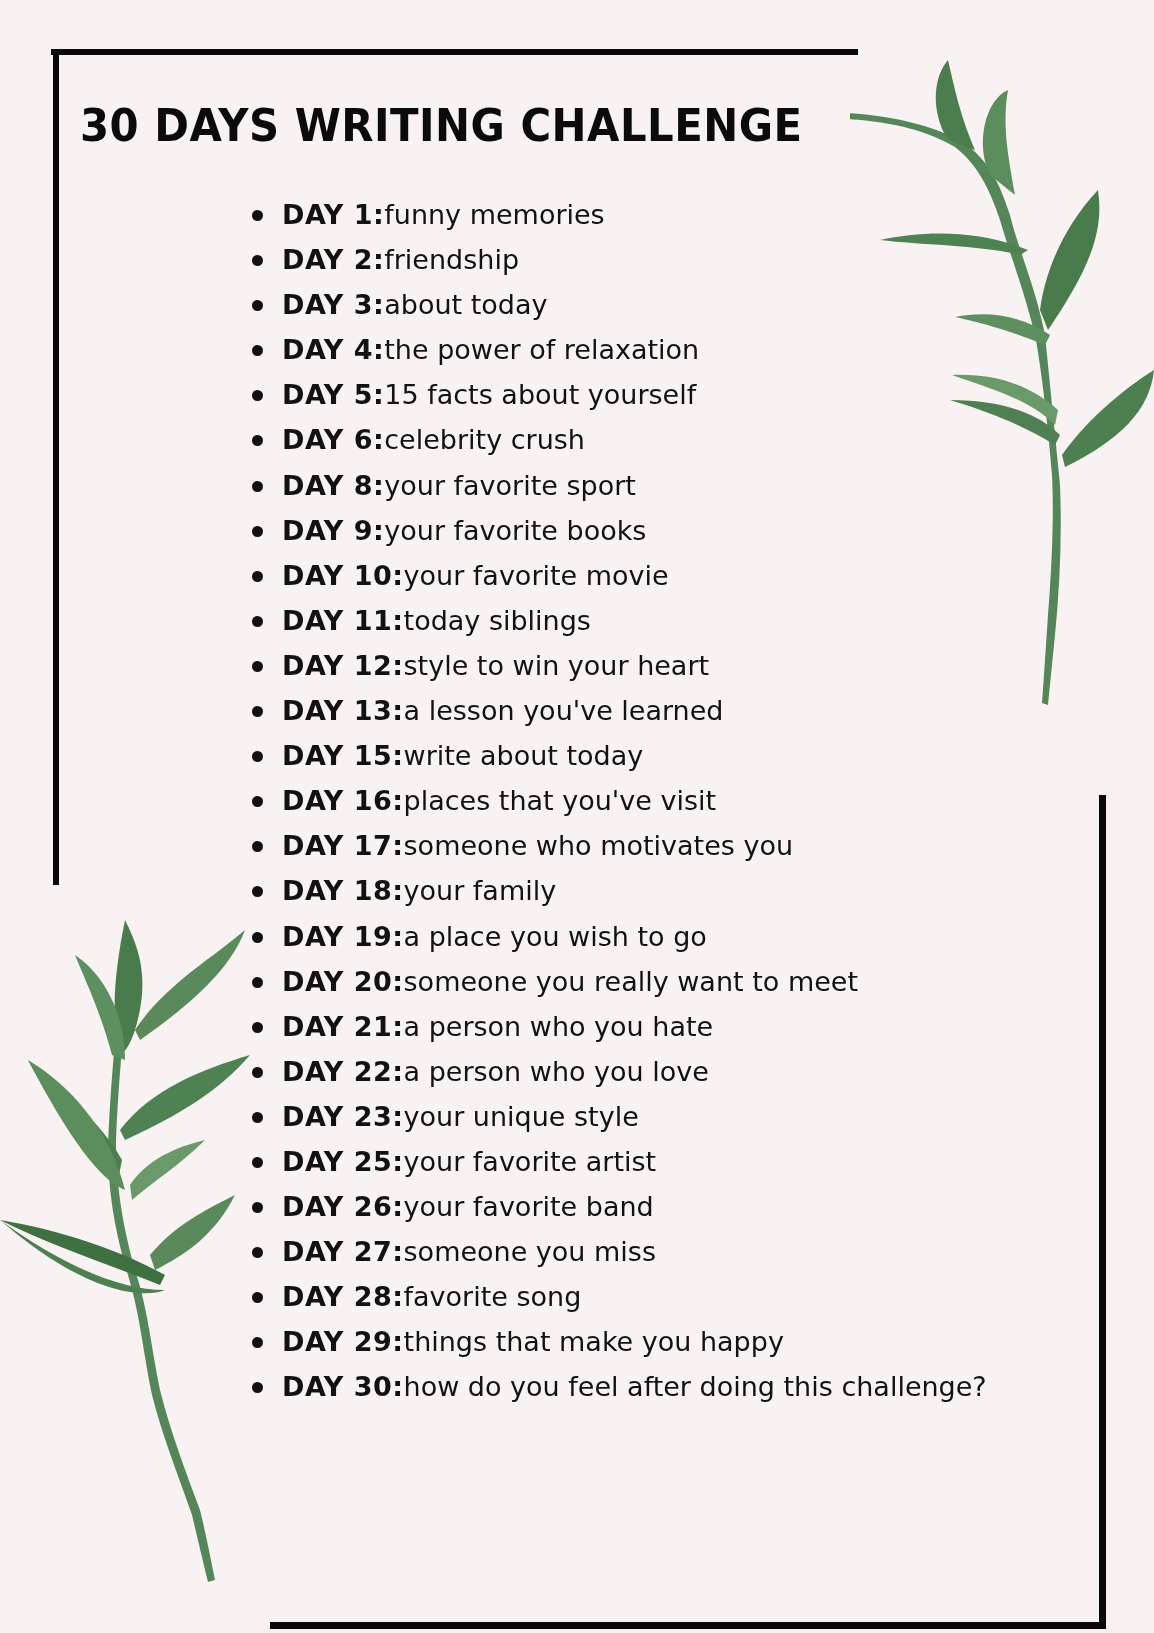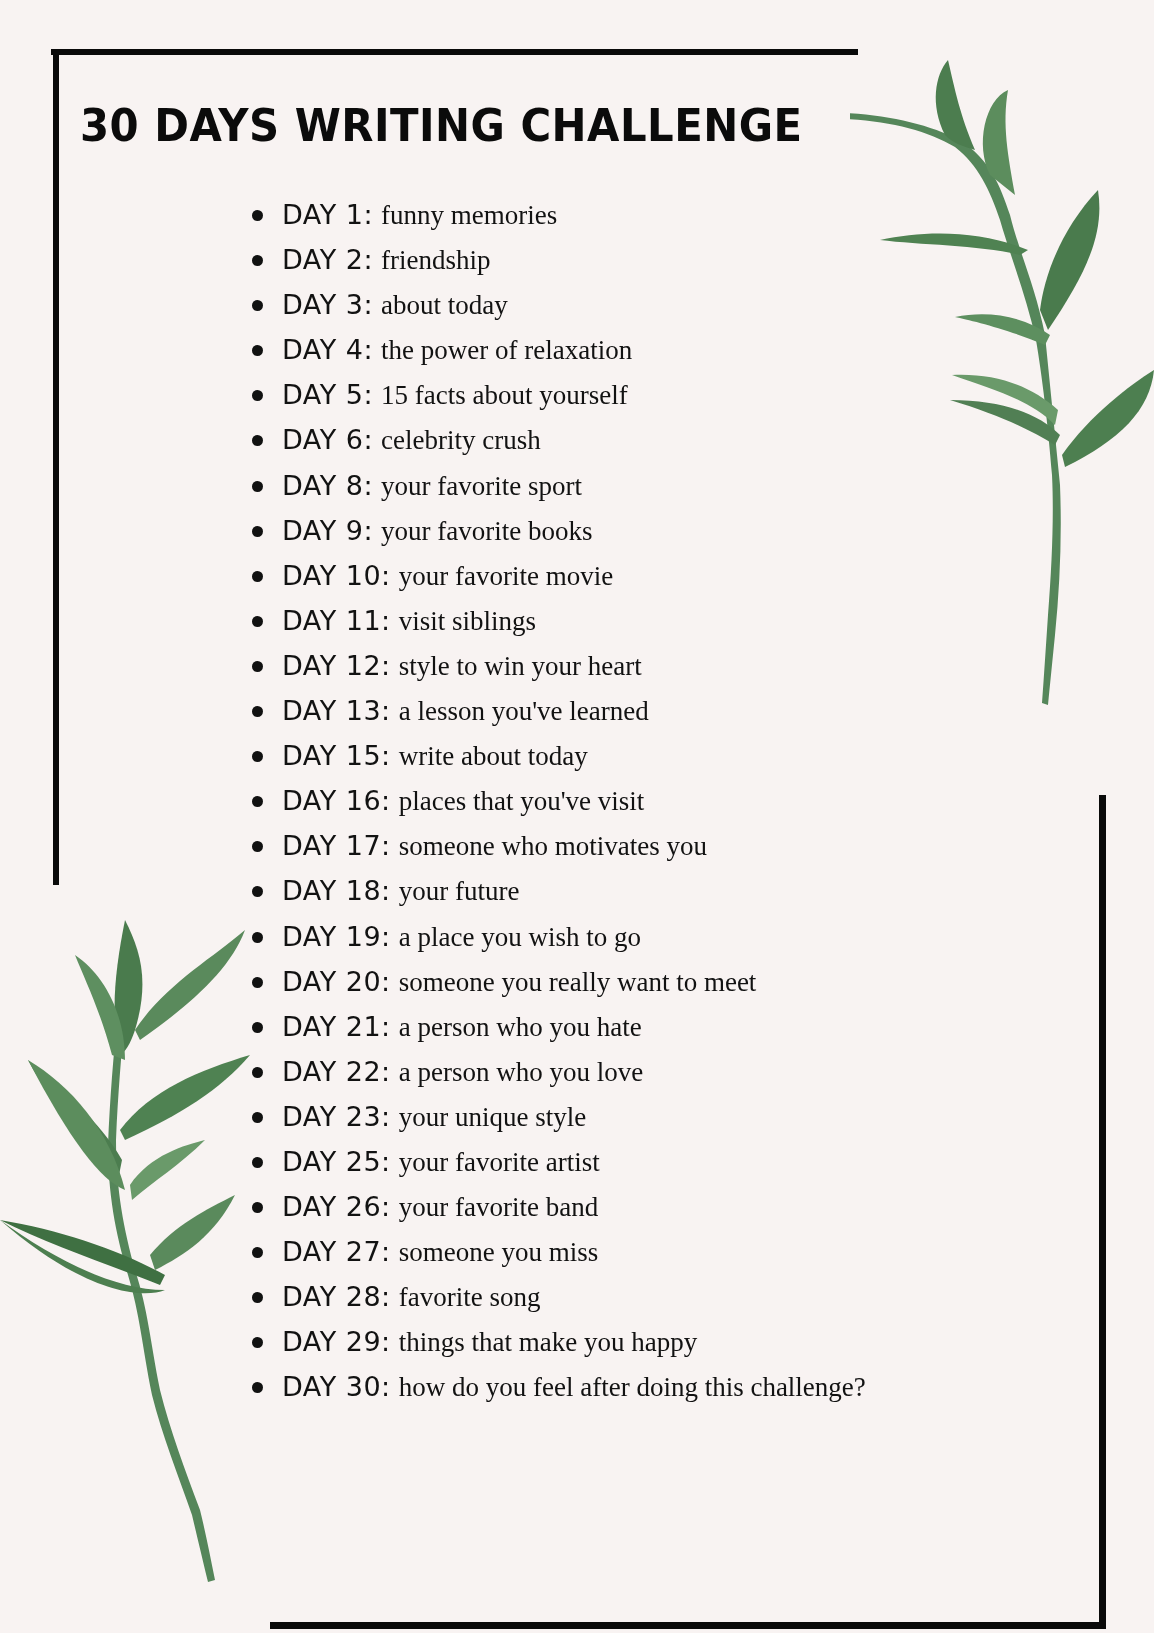--- a/index.html
+++ b/index.html
@@ -67,7 +67,7 @@
       background: #111;
     }
     .day-label {
-      font-weight: normal;
+      font-weight: bold;
       letter-spacing: 0.5px;
     }
     .day-topic {

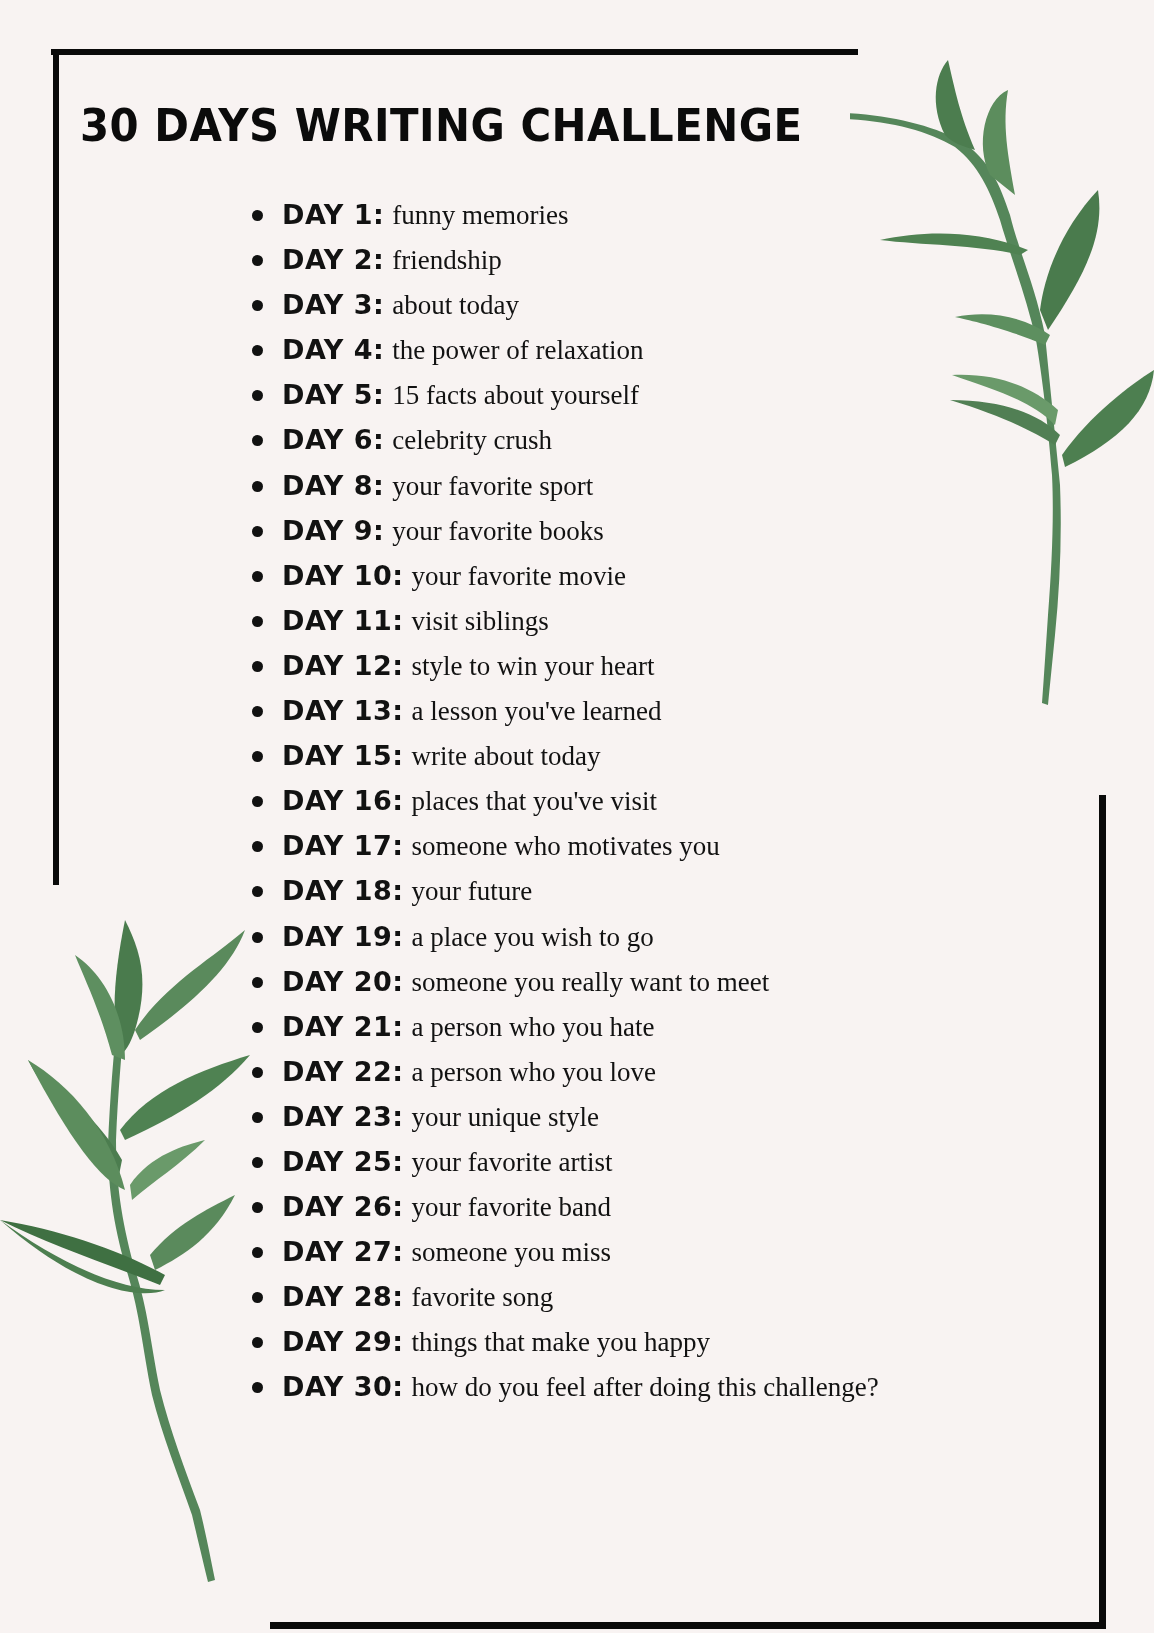--- a/index.html
+++ b/index.html
@@ -71,8 +71,6 @@
       letter-spacing: 0.5px;
     }
     .day-topic {
-      margin-left: 8px;
-      font-family: Liberation Serif, serif;
     }
 
     .plant {

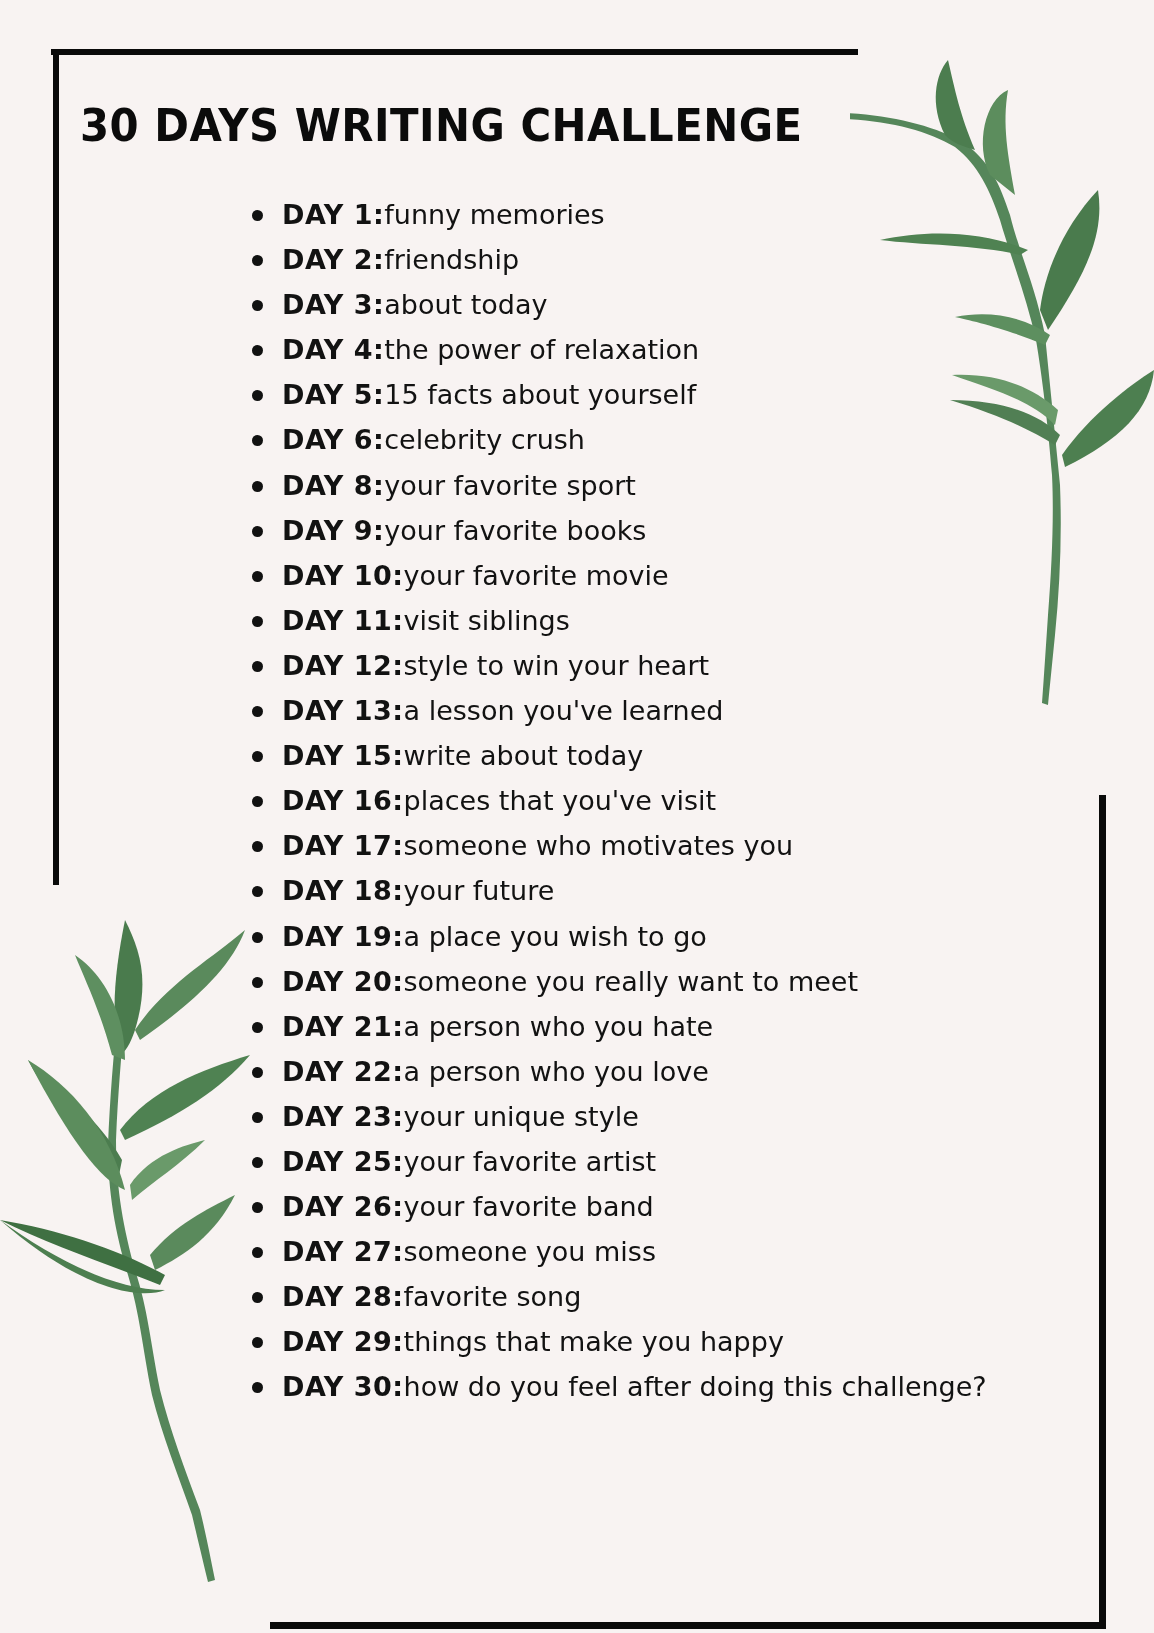--- a/index.html
+++ b/index.html
@@ -132,7 +132,7 @@
   <li class="day-item"><span class="bullet"></span><span class="day-label">DAY 8:</span><span class="day-topic">your favorite sport</span></li>
   <li class="day-item"><span class="bullet"></span><span class="day-label">DAY 9:</span><span class="day-topic">your favorite books</span></li>
   <li class="day-item"><span class="bullet"></span><span class="day-label">DAY 10:</span><span class="day-topic">your favorite movie</span></li>
-  <li class="day-item"><span class="bullet"></span><span class="day-label">DAY 11:</span><span class="day-topic">visit siblings</span></li>
+  <li class="day-item"><span class="bullet"></span><span class="day-label">DAY 11:</span><span class="day-topic">today siblings</span></li>
   <li class="day-item"><span class="bullet"></span><span class="day-label">DAY 12:</span><span class="day-topic">style to win your heart</span></li>
   <li class="day-item"><span class="bullet"></span><span class="day-label">DAY 13:</span><span class="day-topic">a lesson you've learned</span></li>
   <li class="day-item"><span class="bullet"></span><span class="day-label">DAY 15:</span><span class="day-topic">write about today</span></li>

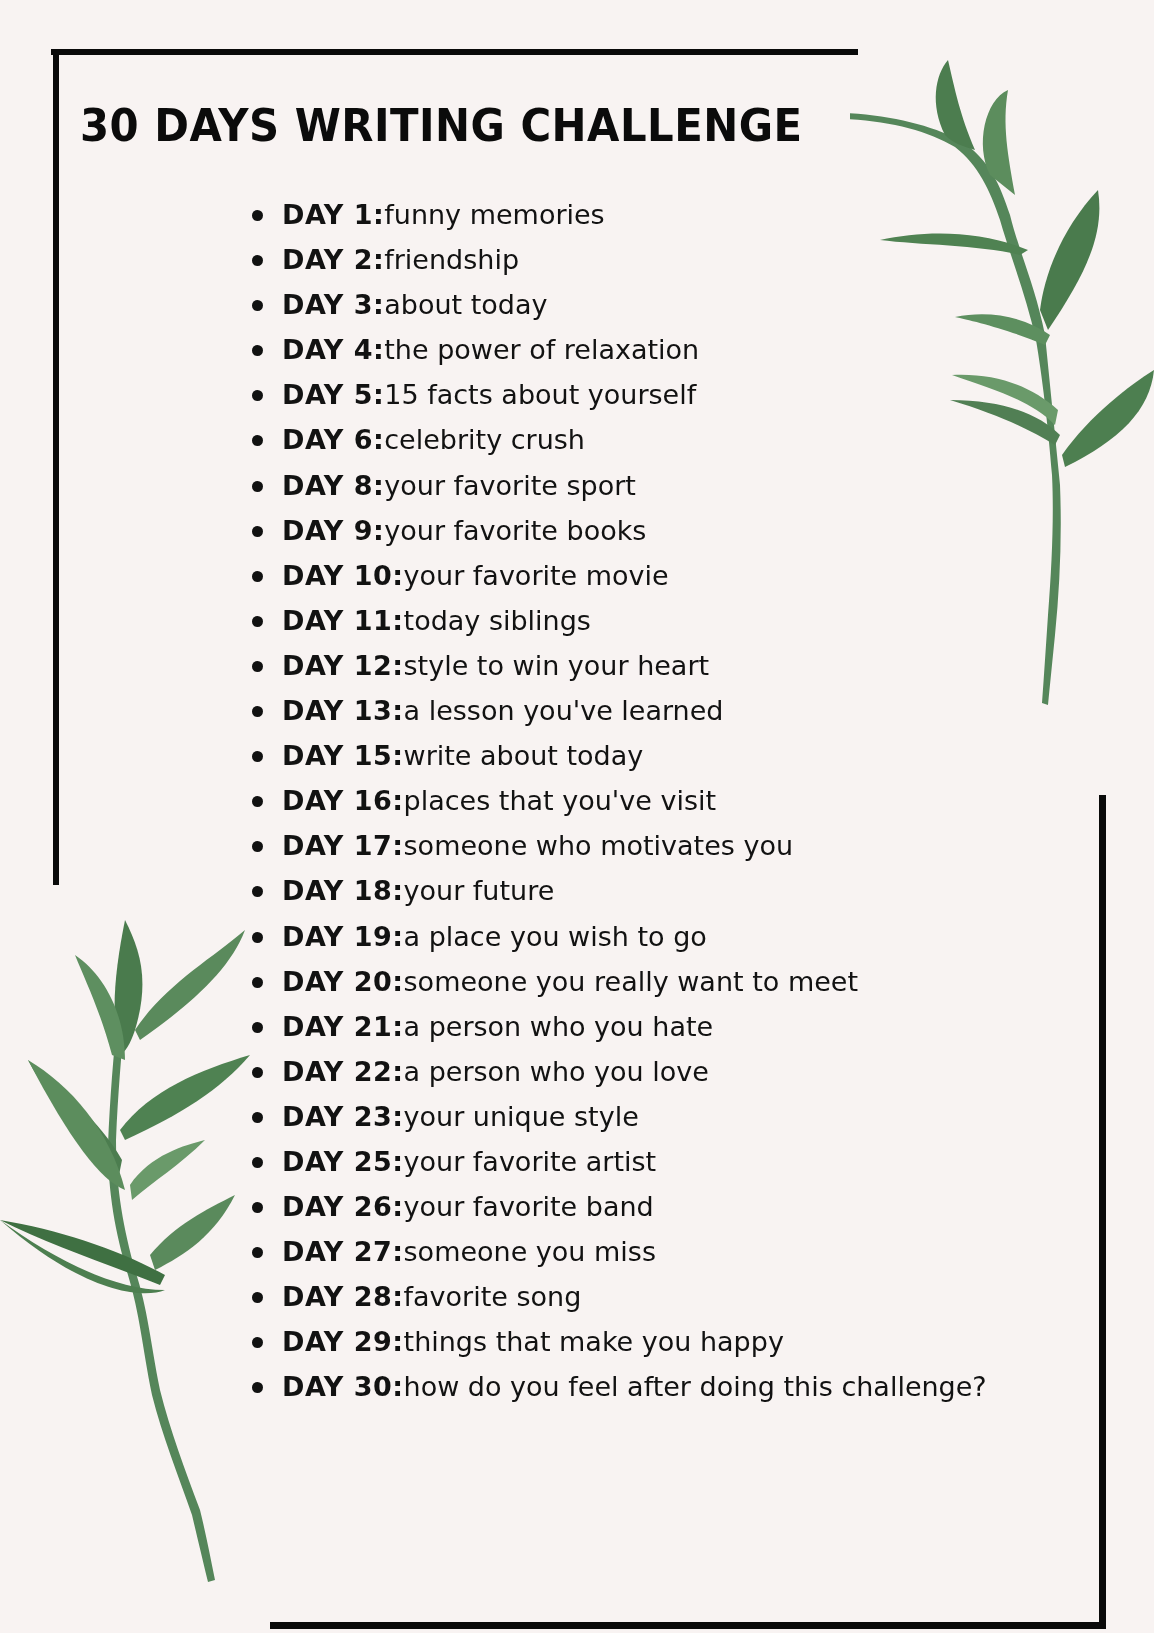--- a/index.html
+++ b/index.html
@@ -138,7 +138,7 @@
   <li class="day-item"><span class="bullet"></span><span class="day-label">DAY 15:</span><span class="day-topic">write about today</span></li>
   <li class="day-item"><span class="bullet"></span><span class="day-label">DAY 16:</span><span class="day-topic">places that you've visit</span></li>
   <li class="day-item"><span class="bullet"></span><span class="day-label">DAY 17:</span><span class="day-topic">someone who motivates you</span></li>
-  <li class="day-item"><span class="bullet"></span><span class="day-label">DAY 18:</span><span class="day-topic">your future</span></li>
+  <li class="day-item"><span class="bullet"></span><span class="day-label">DAY 18:</span><span class="day-topic">your family</span></li>
   <li class="day-item"><span class="bullet"></span><span class="day-label">DAY 19:</span><span class="day-topic">a place you wish to go</span></li>
   <li class="day-item"><span class="bullet"></span><span class="day-label">DAY 20:</span><span class="day-topic">someone you really want to meet</span></li>
   <li class="day-item"><span class="bullet"></span><span class="day-label">DAY 21:</span><span class="day-topic">a person who you hate</span></li>

